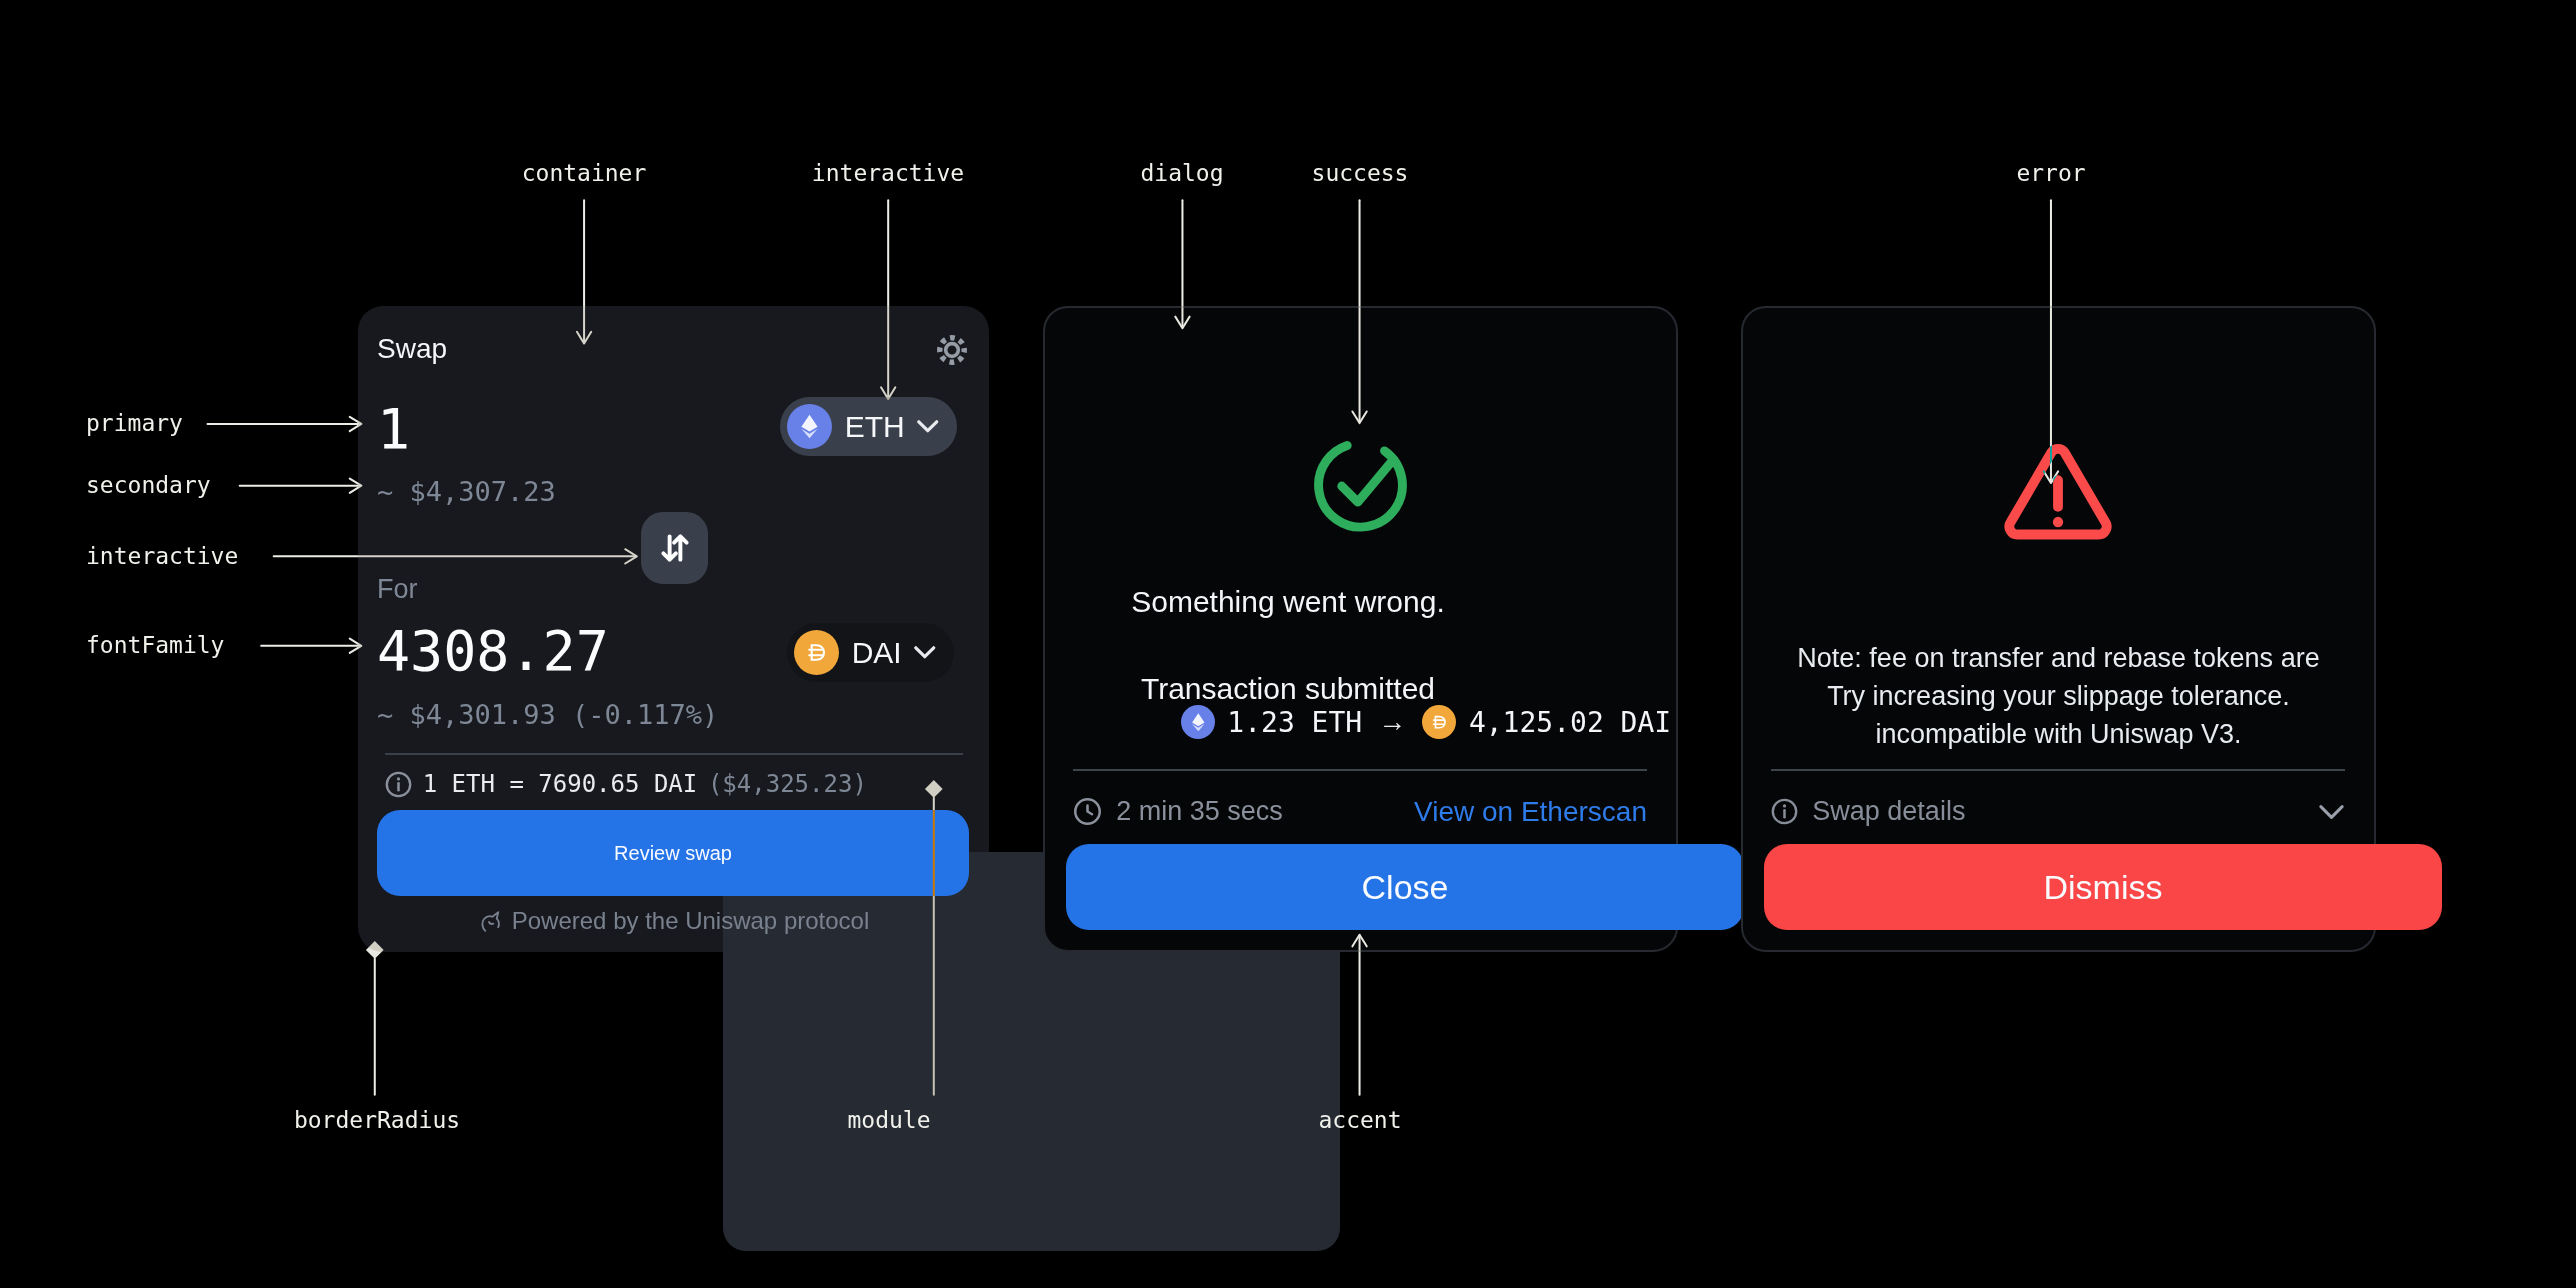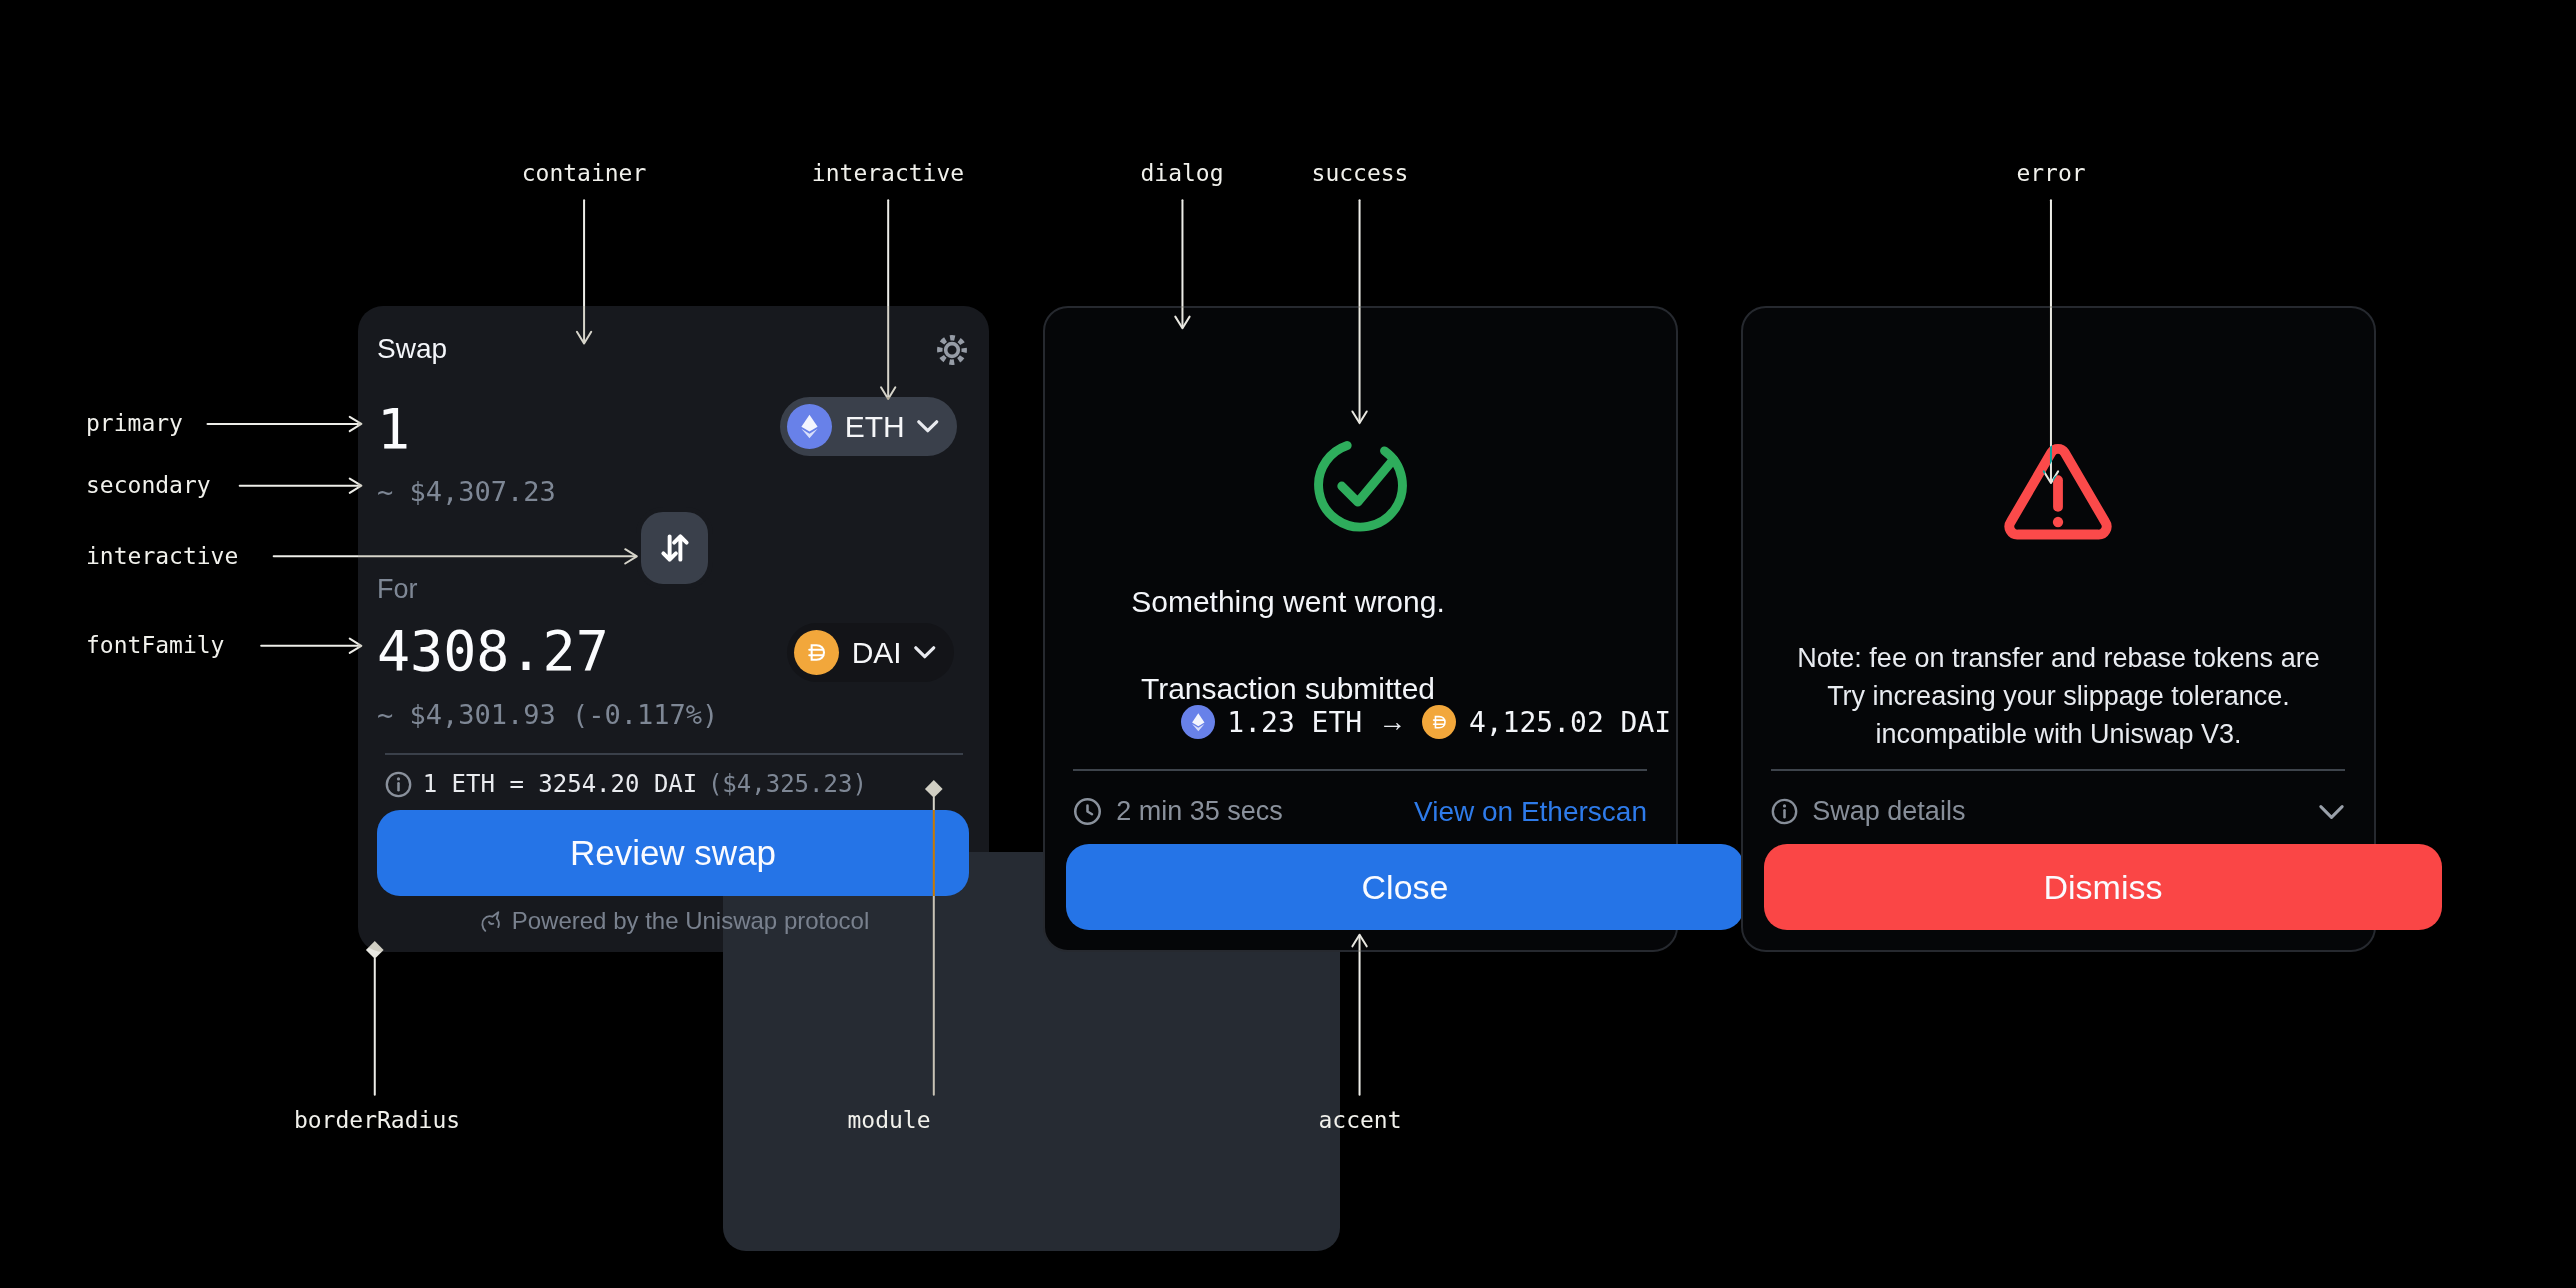--- a/index.html
+++ b/index.html
@@ -157,7 +157,7 @@
       <line x1="15" y1="13.5" x2="15" y2="21.5" stroke="#8A919C" stroke-width="2.8" stroke-linecap="round"></line>
       <circle cx="15" cy="8.8" r="1.8" fill="#8A919C"></circle>
     </svg>
-    <span class="rate-main mono">1 ETH = 3254.20 DAI</span>
+    <span class="rate-main mono">1 ETH = 7690.65 DAI</span>
     <span class="rate-fiat mono">($4,325.23)</span>
   </div>
 

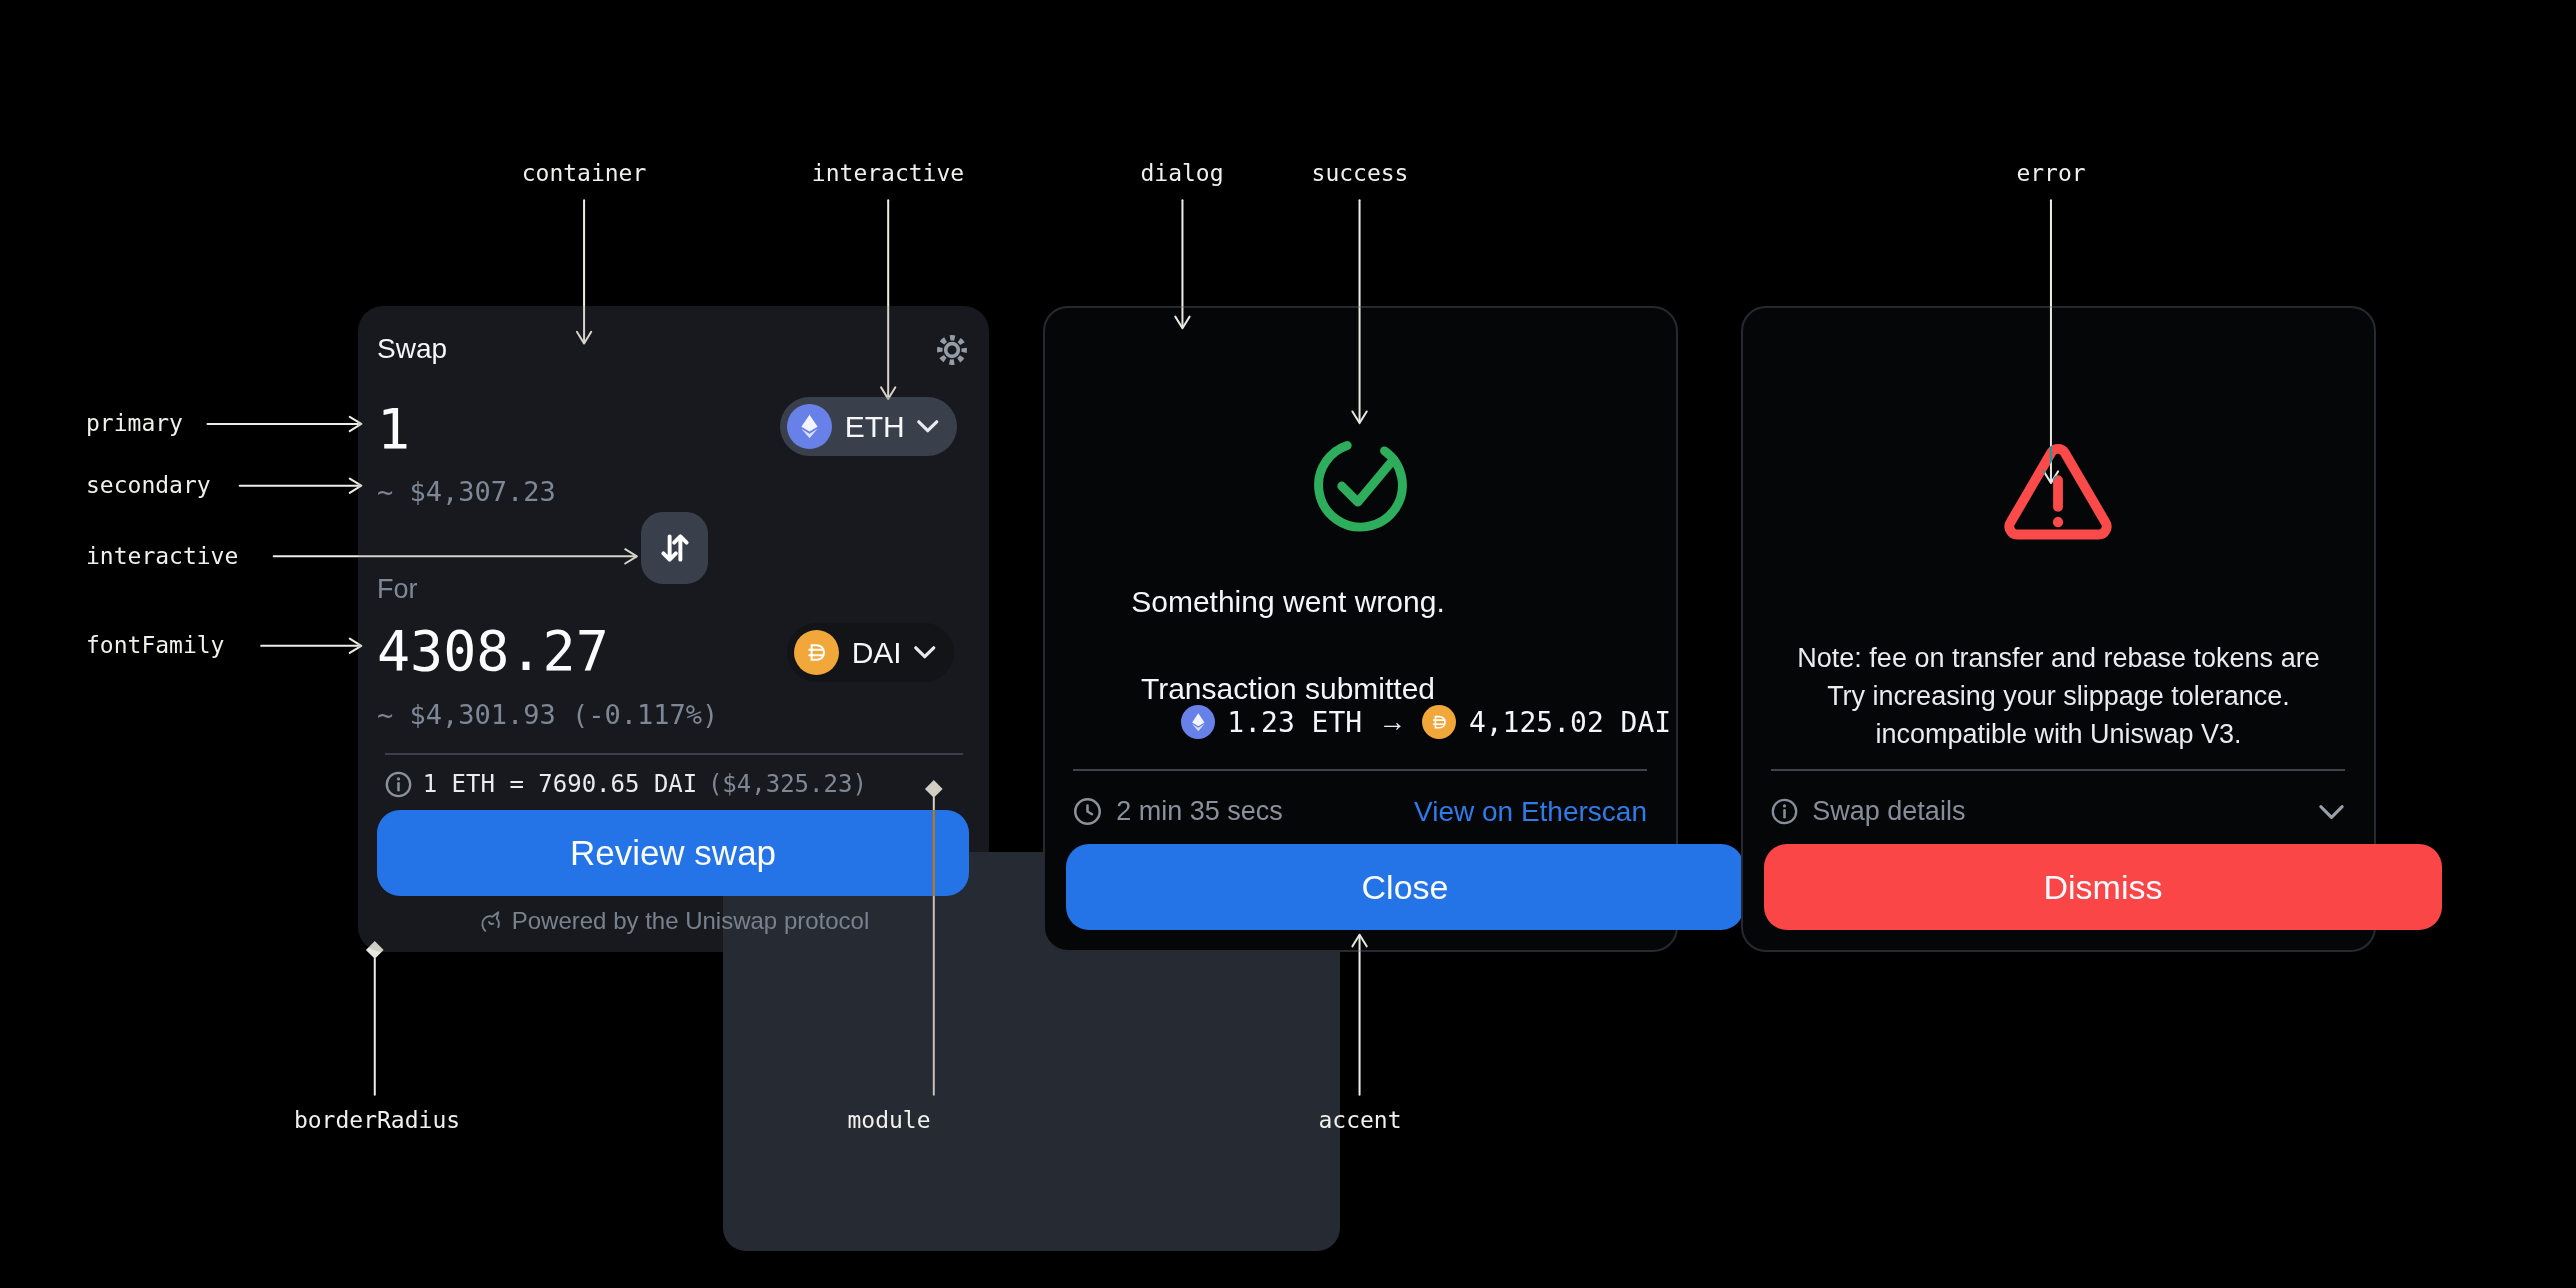--- a/index.html
+++ b/index.html
@@ -40,7 +40,7 @@
   .rate-fiat{font-size:24px;color:#7E8795;}
   .btn{position:absolute;border-radius:23px;display:flex;align-items:center;justify-content:center;
        color:#FAFBFF;cursor:pointer;}
-  #review-btn{left:377px;top:810px;width:592px;height:86px;background:#2574E7;font-size:35px;font-weight:500;}
+  #review-btn{left:377px;top:810px;width:592px;height:86px;background:#2574E7;font-size:20px;font-weight:500;}
   .powered{position:absolute;left:358px;top:907px;width:631px;display:flex;align-items:center;
            justify-content:center;gap:9px;color:#79818E;font-size:24px;}
   .arrows-btn{position:absolute;left:636px;top:507px;width:77px;height:82px;border-radius:27px;

